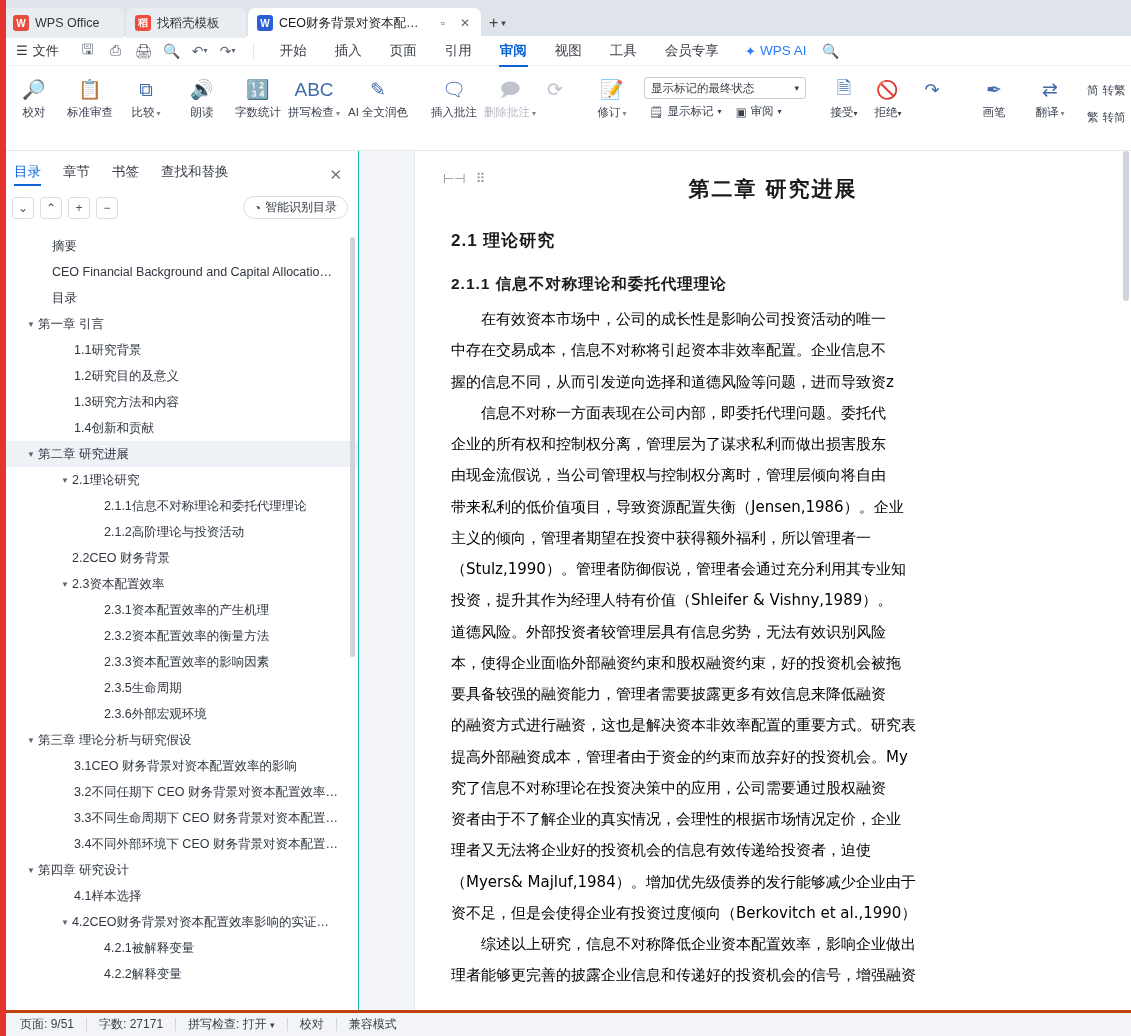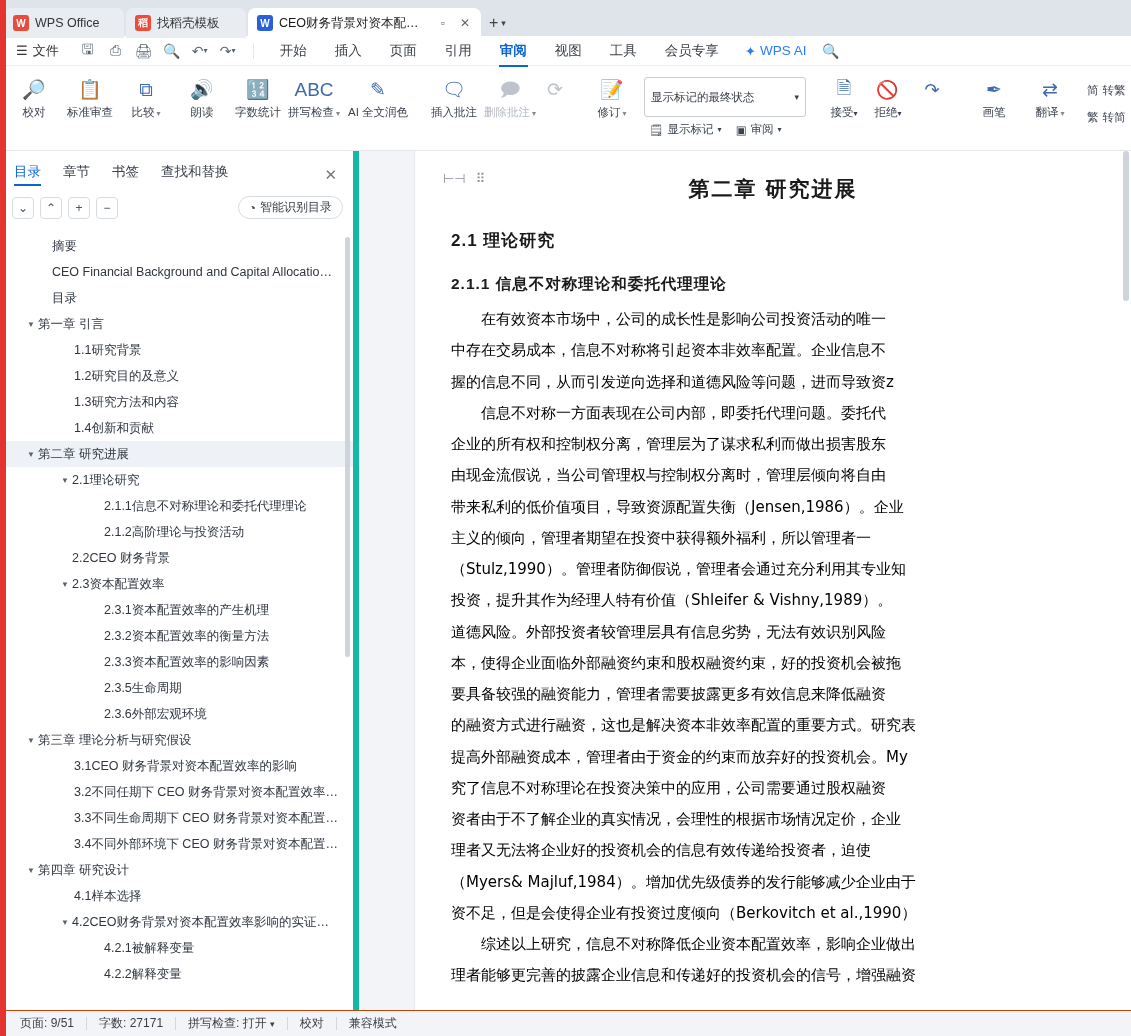--- a/index.html
+++ b/index.html
@@ -84,7 +84,7 @@
     padding: 2px 5px; border-radius: 3px; white-space: nowrap;
   }
   .select-box {
-    height: 40px; width: 162px; border: 1px solid #c9ced6; border-radius: 3px;
+    height: 22px; width: 162px; border: 1px solid #c9ced6; border-radius: 3px;
     display: flex; align-items: center; justify-content: space-between;
     padding: 0 6px; font-size: 11.5px; color: #3a3f47; background: #fff;
   }

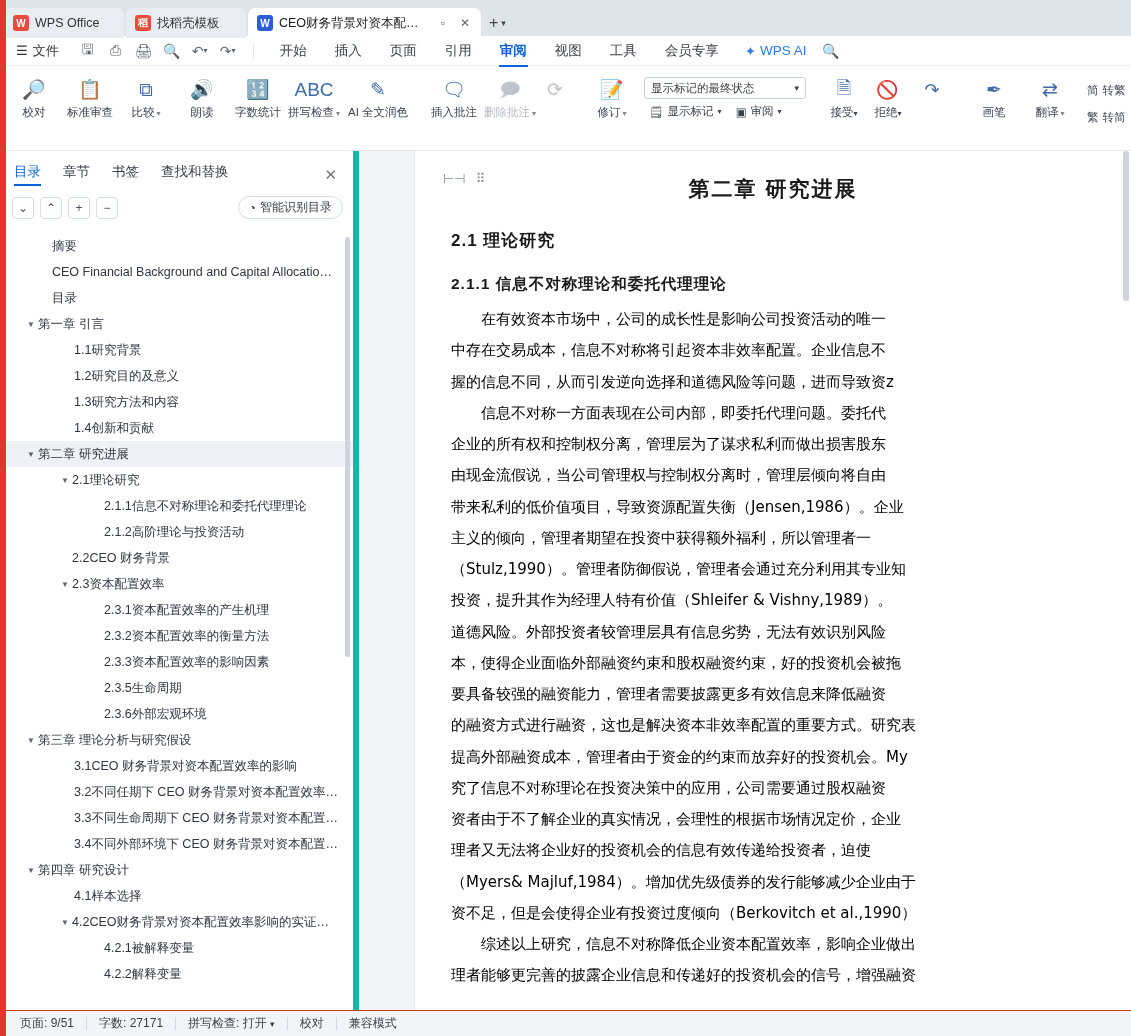--- a/index.html
+++ b/index.html
@@ -97,7 +97,7 @@
   
   .sidebar {
     width: 359px; background: #fff; display: flex; flex-direction: column;
-    border-right: 6px solid #14b8a6; min-height: 0;
+    border-right: 1px solid #14b8a6; min-height: 0;
   }
   .sb-head { display: flex; align-items: center; padding: 12px 10px 8px 14px; gap: 22px; font-size: 13.5px; color: #3b414b; }
   .sb-head .sbt { position: relative; padding-bottom: 5px; }

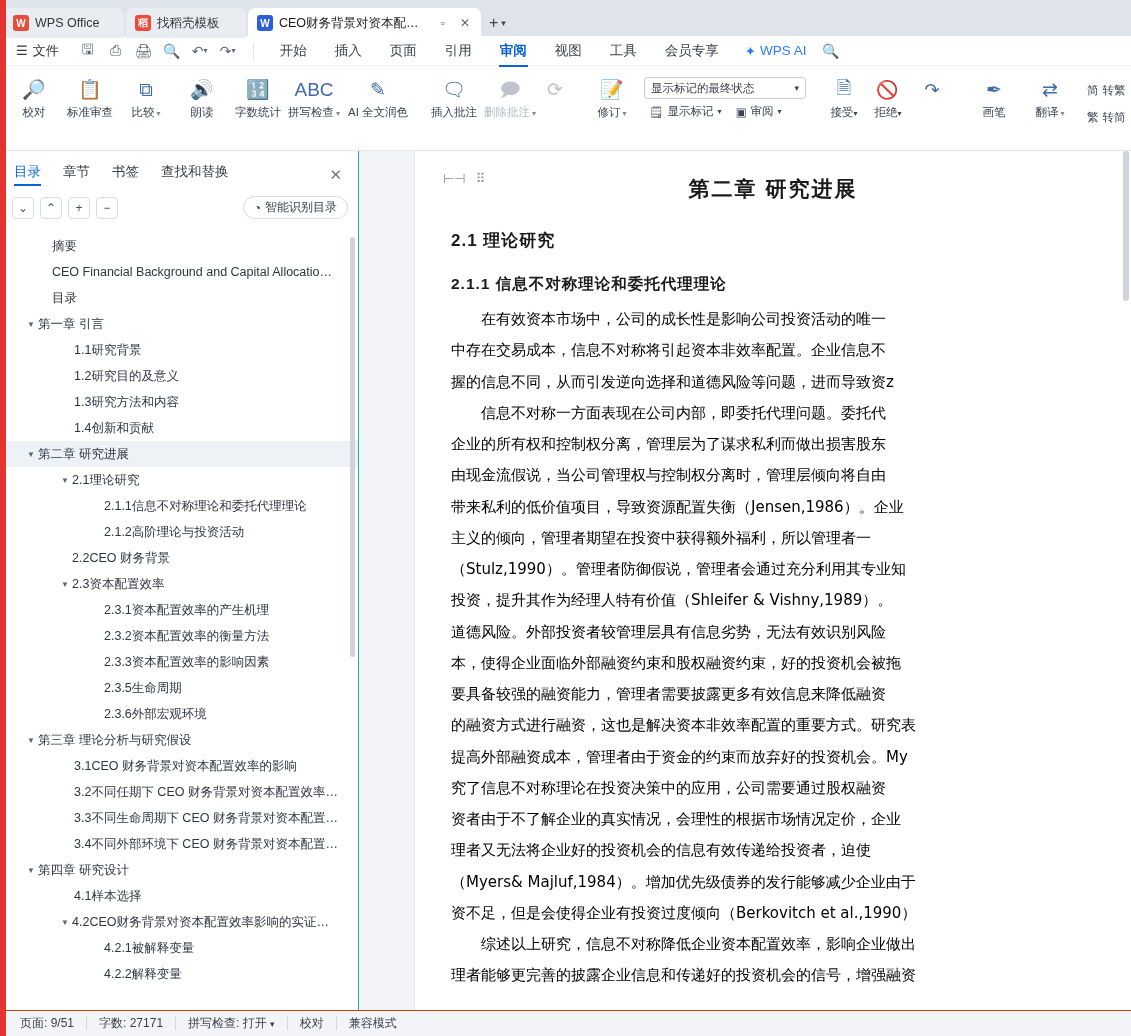--- a/index.html
+++ b/index.html
@@ -144,7 +144,7 @@
 
   
   .statusbar {
-    height: 26px; background: #f2f4f7; border-top: 1px solid #c2410c;
+    height: 26px; background: #f2f4f7; border-top: 3px solid #c2410c;
     display: flex; align-items: center; font-size: 12px; color: #3a3f47; padding-left: 8px; gap: 0;
   }
   .st-item { padding: 0 12px; white-space: nowrap; }

